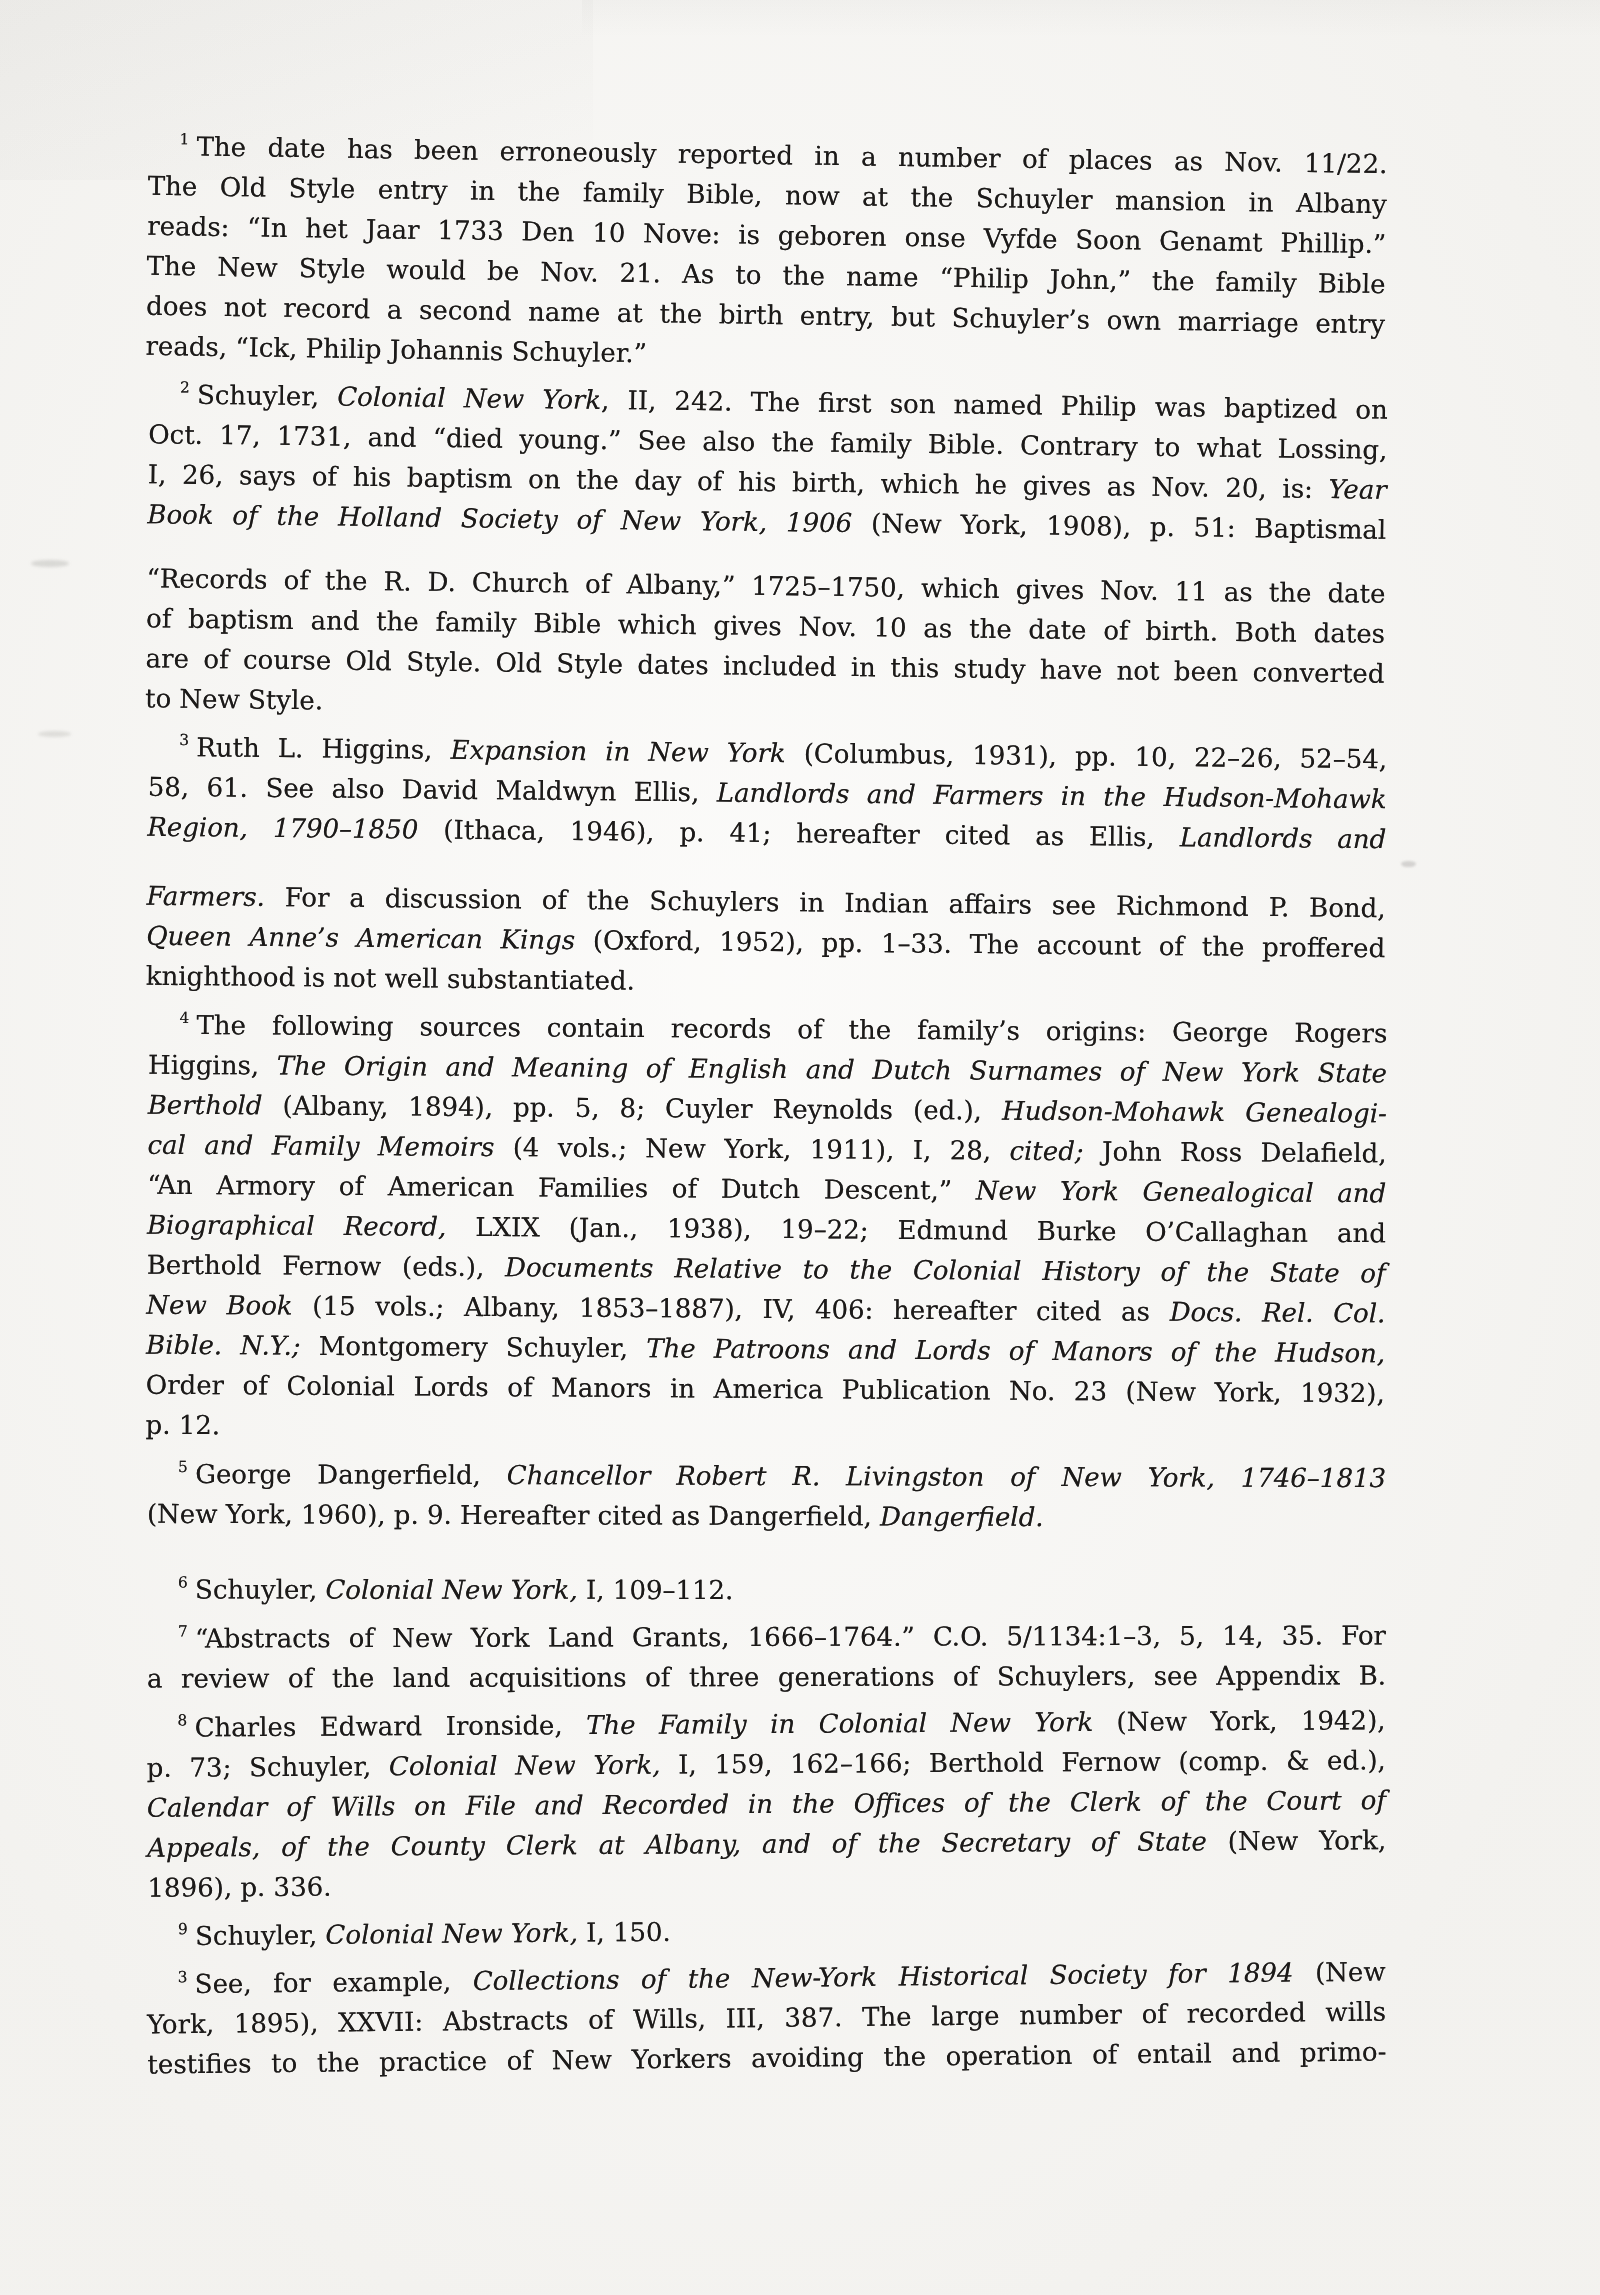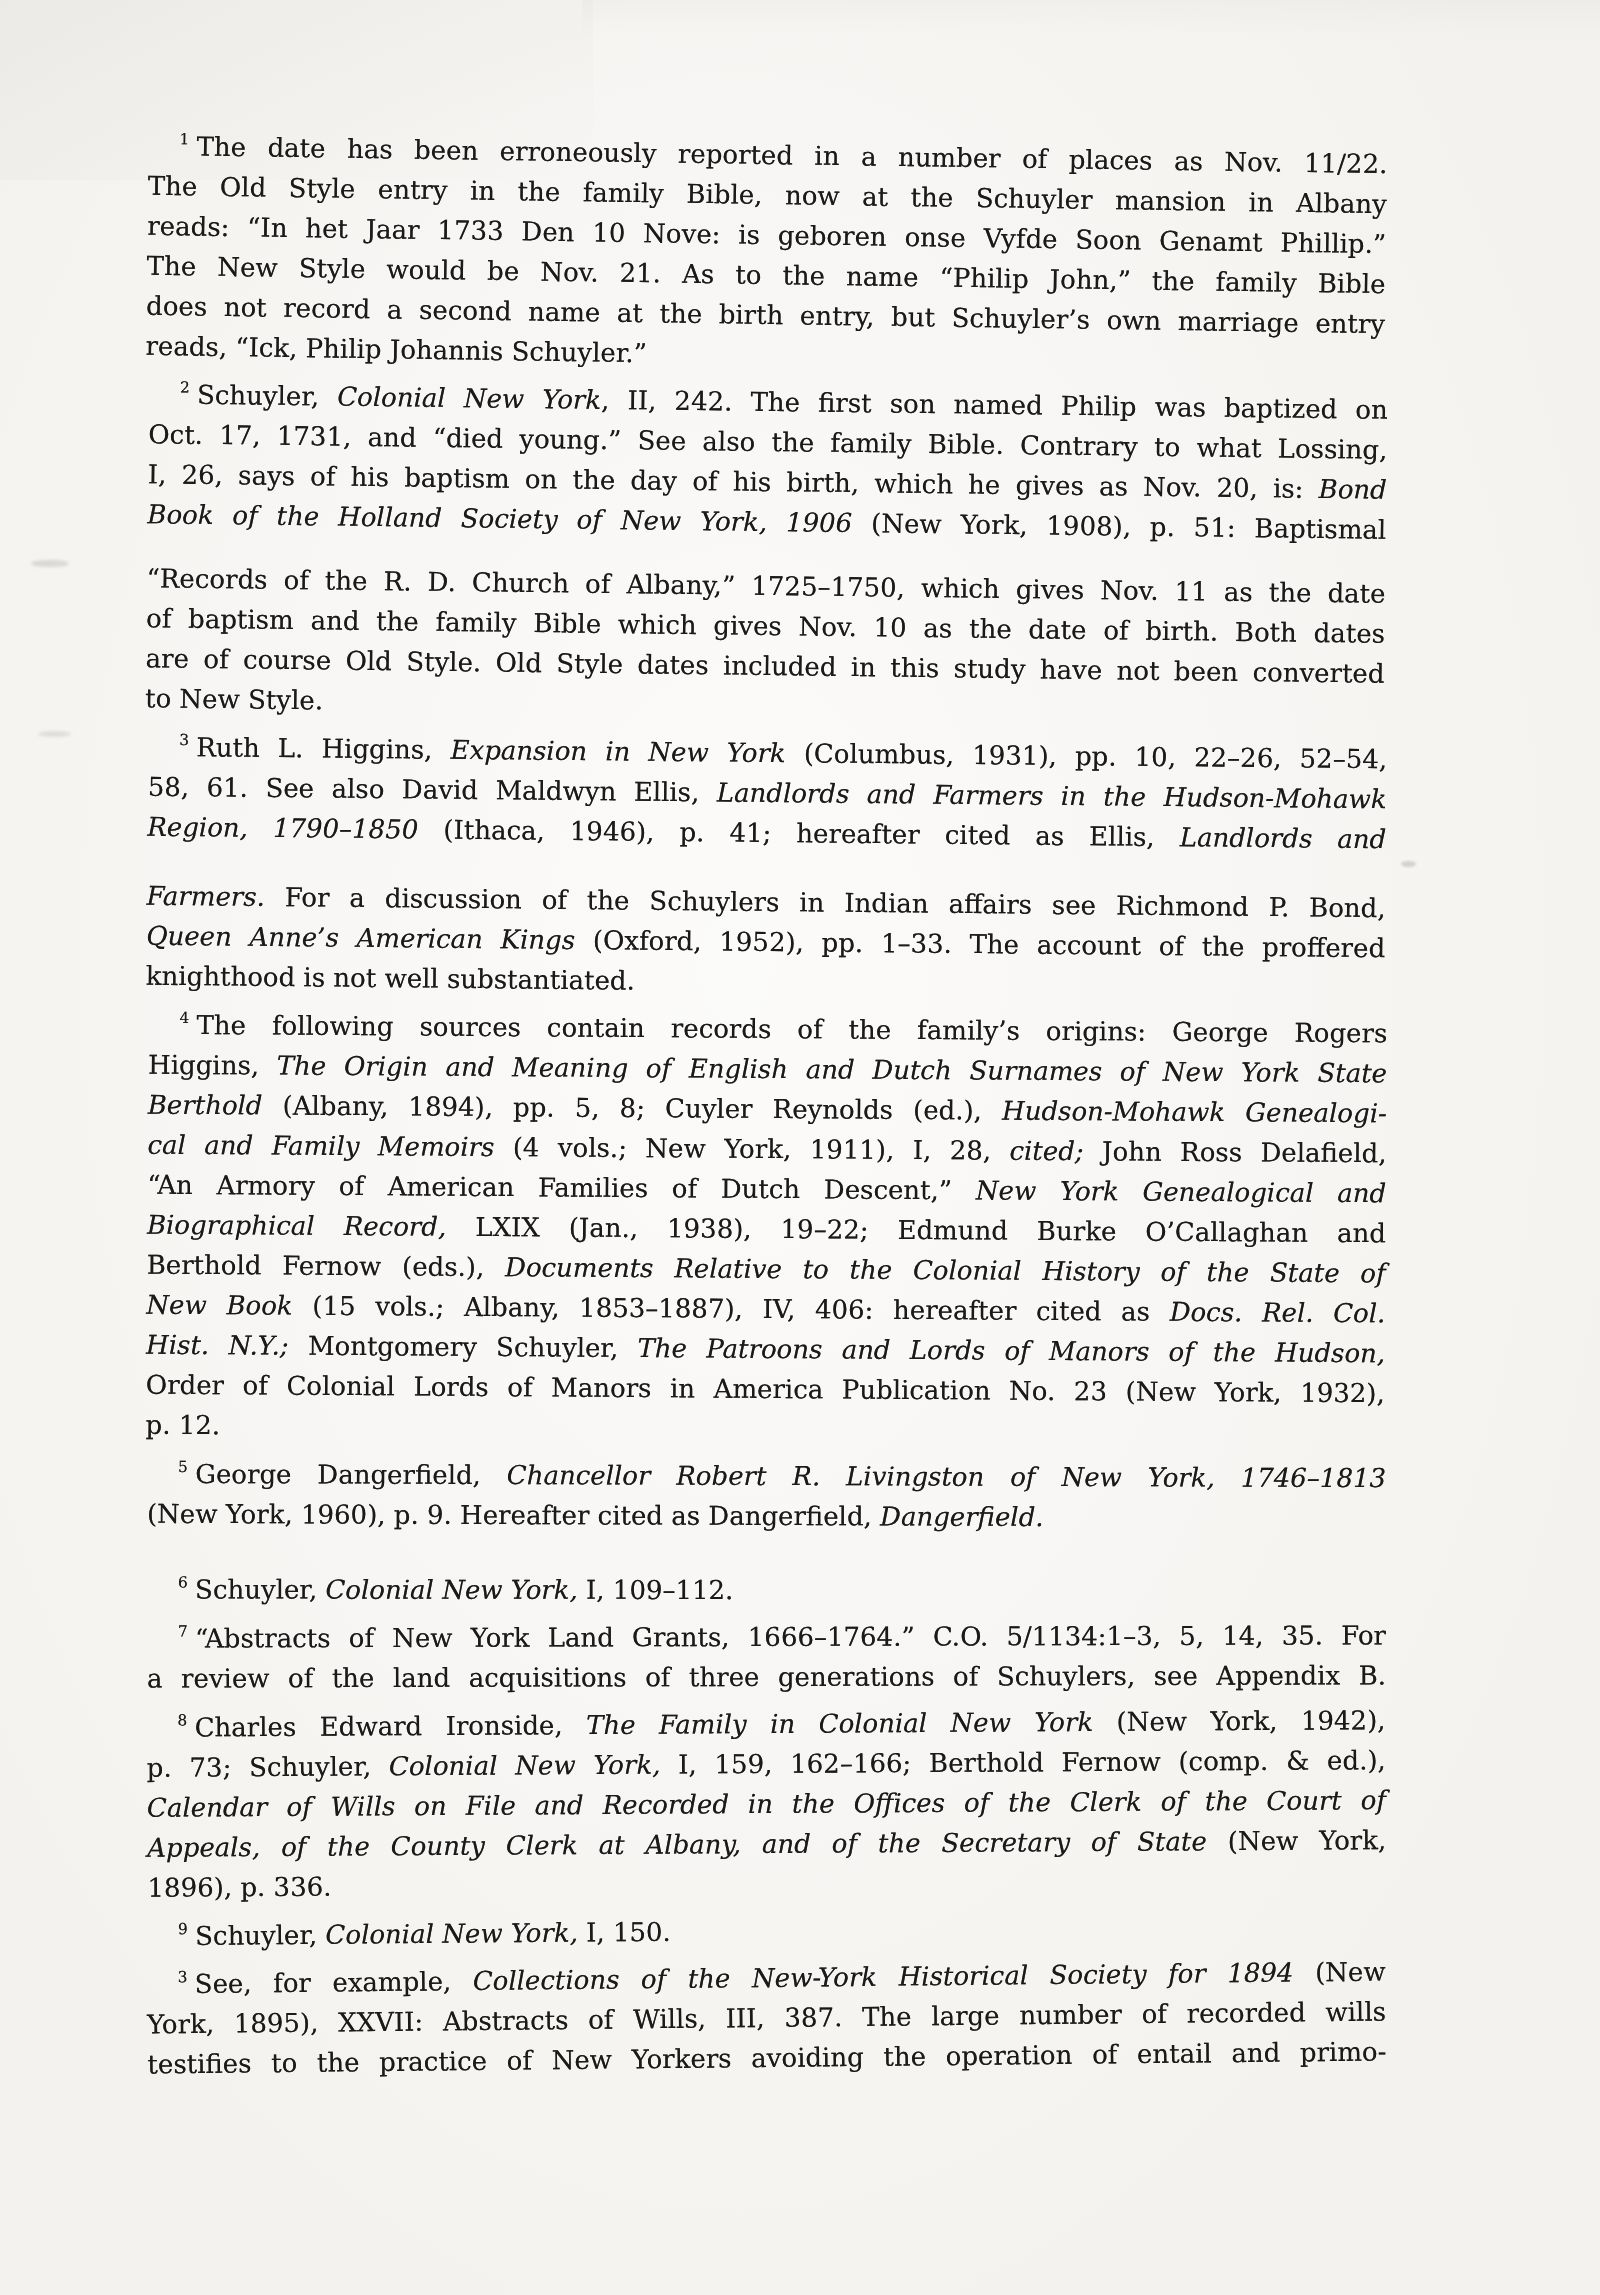--- a/index.html
+++ b/index.html
@@ -77,7 +77,7 @@
       <div class="para" style="transform: rotate(0.72deg);">
         <div class="line indent"><span class="sup">2</span><span>Schuyler, </span><span class="it">Colonial New York</span><span>, II, 242. The first son named Philip was baptized on</span></div>
         <div class="line"><span>Oct. 17, 1731, and “died young.” See also the family Bible. Contrary to what Lossing,</span></div>
-        <div class="line"><span>I, 26, says of his baptism on the day of his birth, which he gives as Nov. 20, is: </span><span class="it">Bond</span></div>
+        <div class="line"><span>I, 26, says of his baptism on the day of his birth, which he gives as Nov. 20, is: </span><span class="it">Year</span></div>
         <div class="line"><span class="it">Book of the Holland Society of New York, 1906</span><span> (New York, 1908), p. 51: Baptismal</span></div>
         <div class="line" style="margin-top: 24px;"><span>“Records of the R. D. Church of Albany,” 1725–1750, which gives Nov. 11 as the date</span></div>
         <div class="line"><span>of baptism and the family Bible which gives Nov. 10 as the date of birth. Both dates</span></div>

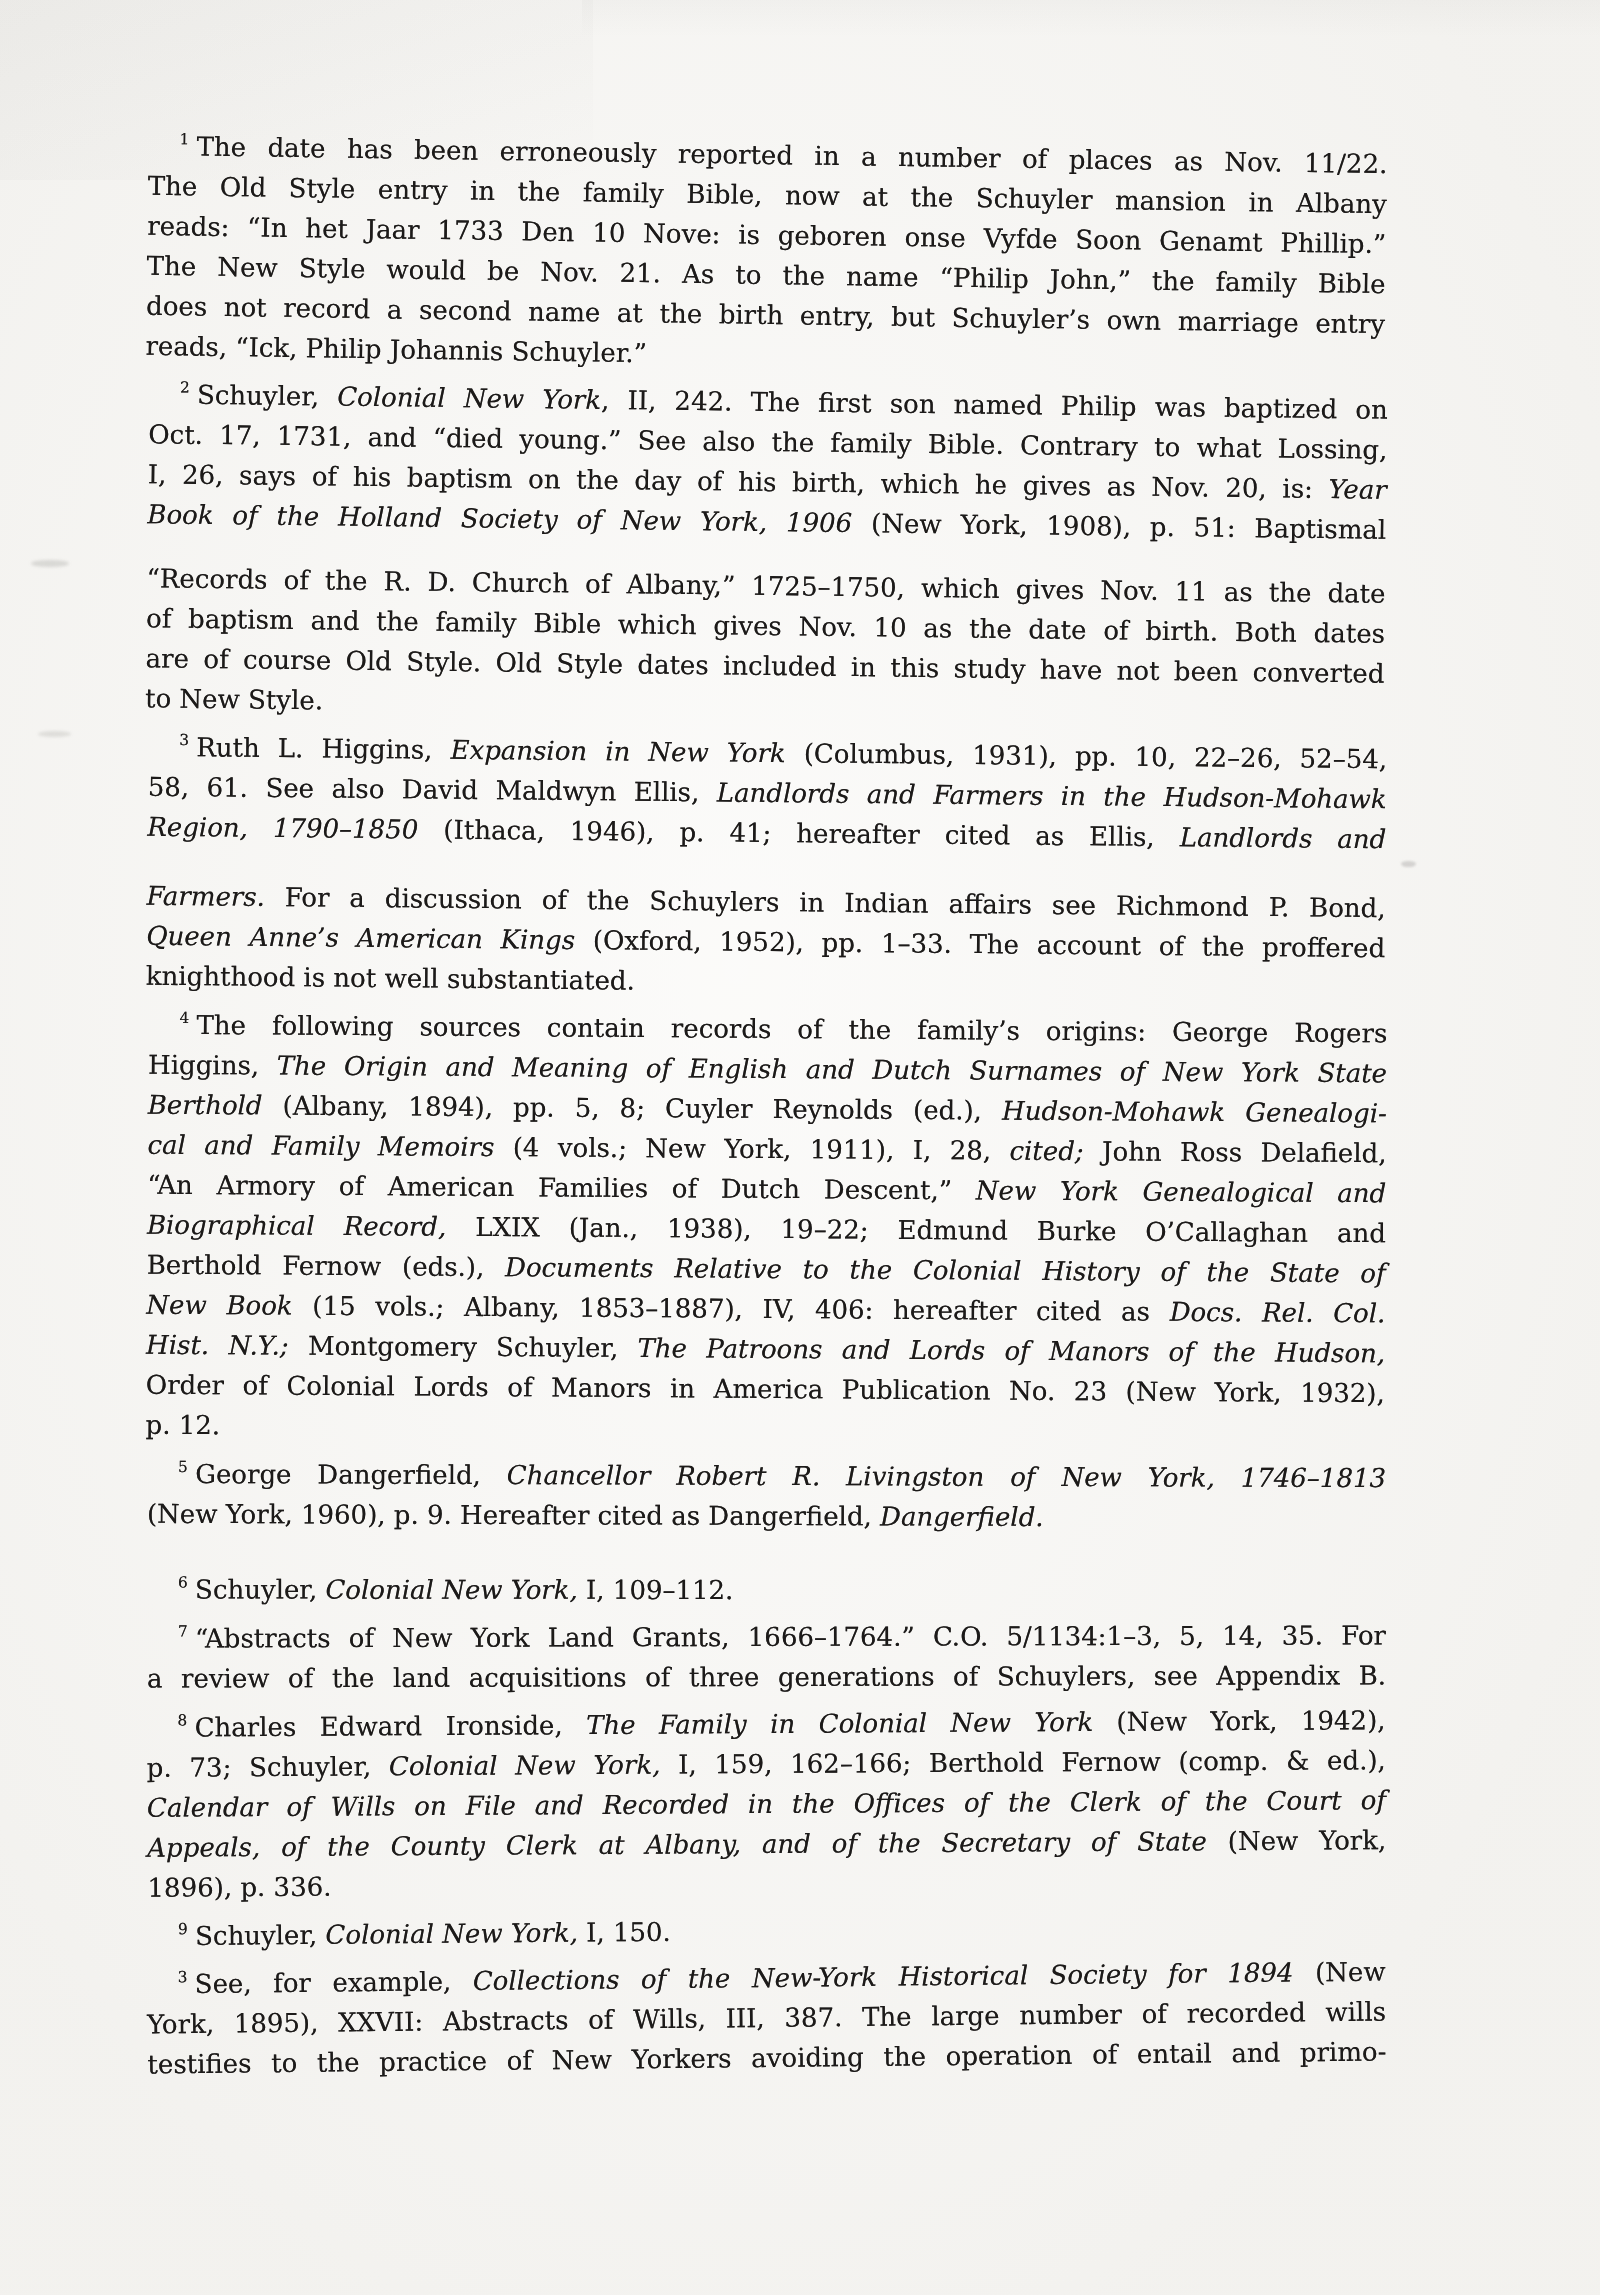--- a/index.html
+++ b/index.html
@@ -101,7 +101,7 @@
         <div class="line"><span class="it">Biographical Record,</span><span> LXIX (Jan., 1938), 19–22; Edmund Burke O’Callaghan and</span></div>
         <div class="line"><span>Berthold Fernow (eds.), </span><span class="it">Documents Relative to the Colonial History of the State of</span></div>
         <div class="line"><span class="it">New Book</span><span> (15 vols.; Albany, 1853–1887), IV, 406: hereafter cited as </span><span class="it">Docs. Rel. Col.</span></div>
-        <div class="line"><span class="it">Hist. N.Y.;</span><span> Montgomery Schuyler, </span><span class="it">The Patroons and Lords of Manors of the Hudson,</span></div>
+        <div class="line"><span class="it">Bible. N.Y.;</span><span> Montgomery Schuyler, </span><span class="it">The Patroons and Lords of Manors of the Hudson,</span></div>
         <div class="line"><span>Order of Colonial Lords of Manors in America Publication No. 23 (New York, 1932),</span></div>
         <div class="line end"><span>p. 12.</span></div>
       </div>

